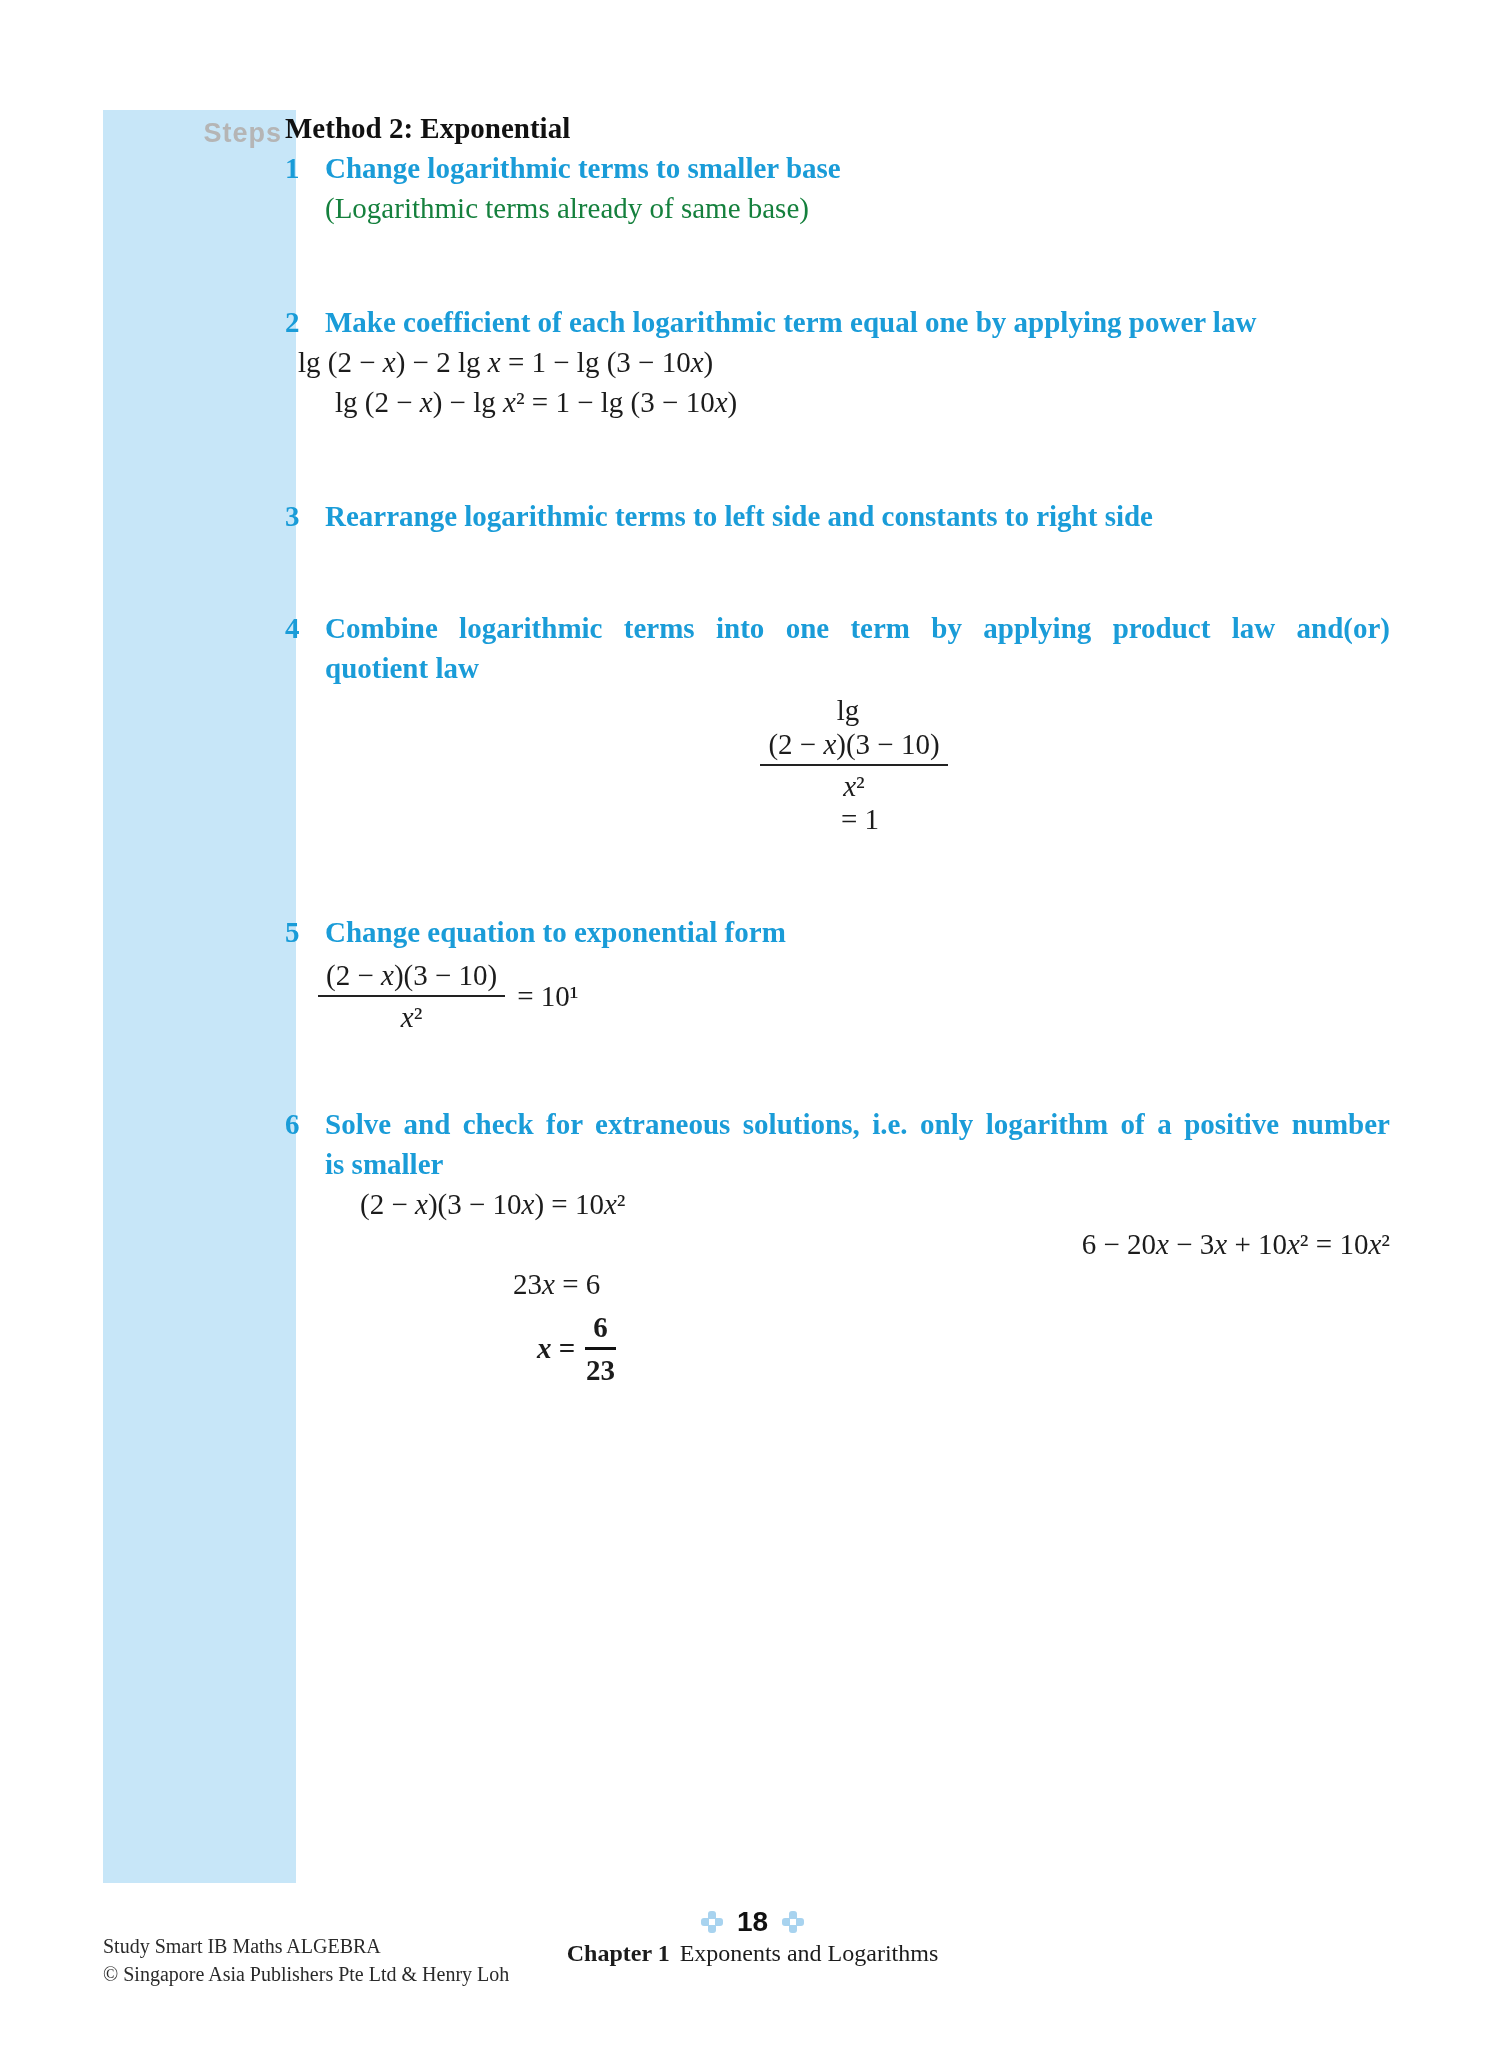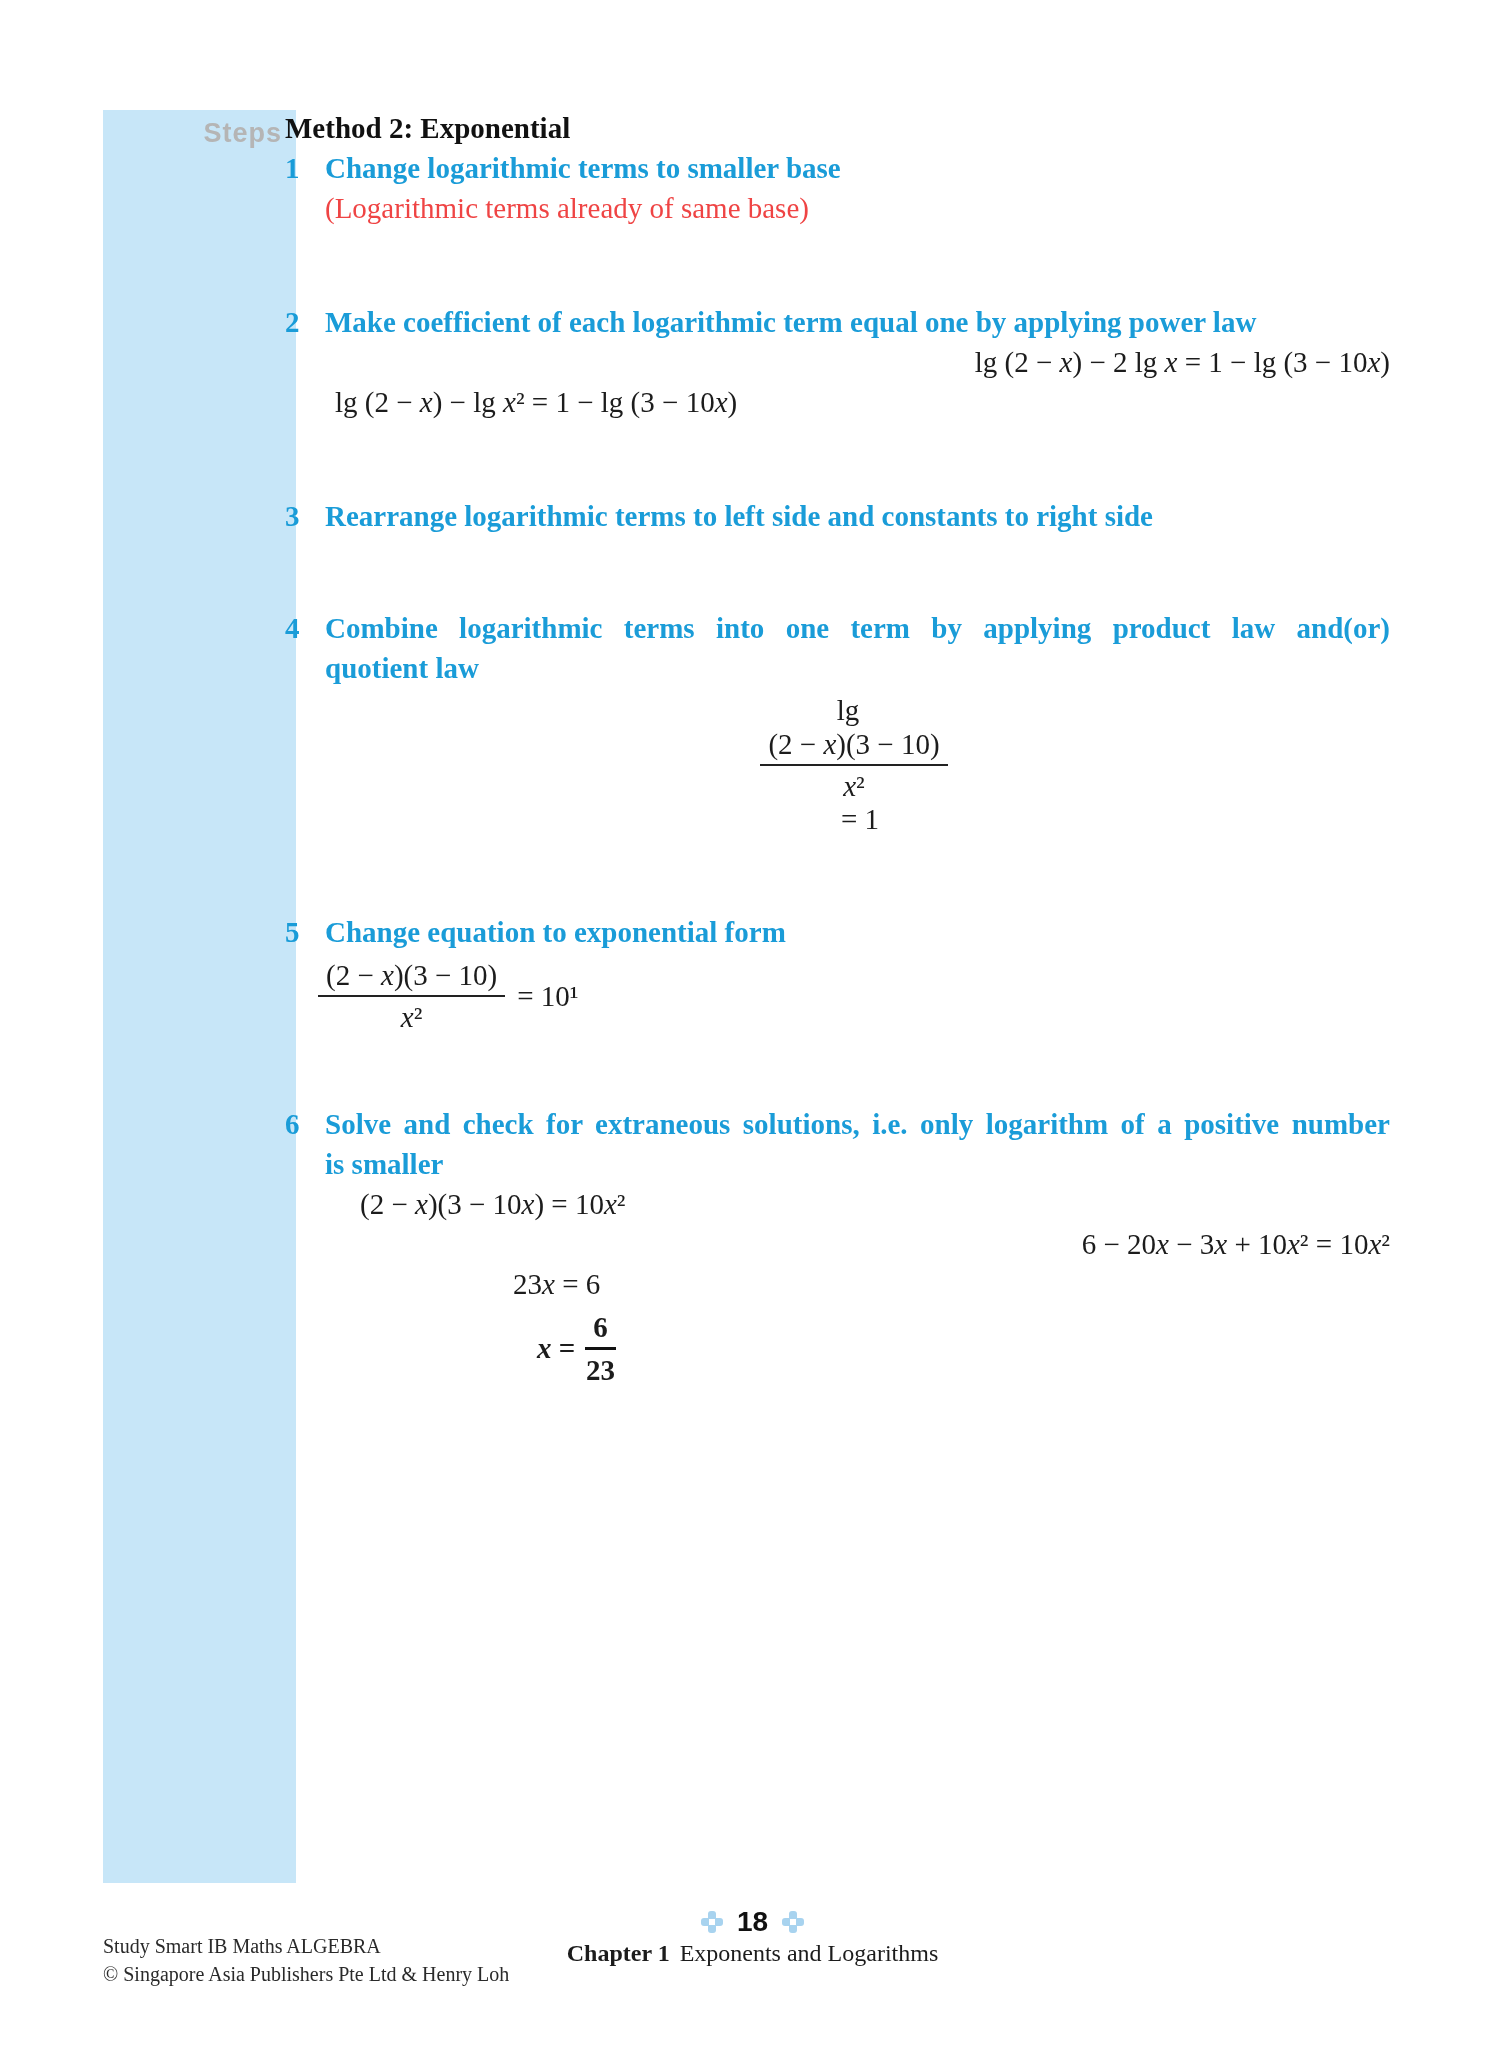--- a/index.html
+++ b/index.html
@@ -27,7 +27,7 @@
   }
   .step-title { flex:1; font-weight:bold; font-size:29px; color:#1a9cd8; }
   .just { text-align:justify; text-align-last:justify; }
-  .note { margin-left:40px; font-size:29px; line-height:40px; color:#ef4444; }
+  .note { margin-left:40px; font-size:29px; line-height:40px; color:#15803d; }
   .eq { font-size:29px; line-height:40px; color:#1c1c1c; white-space:pre; }
   .eq i, .fr i { font-style:italic; }
   

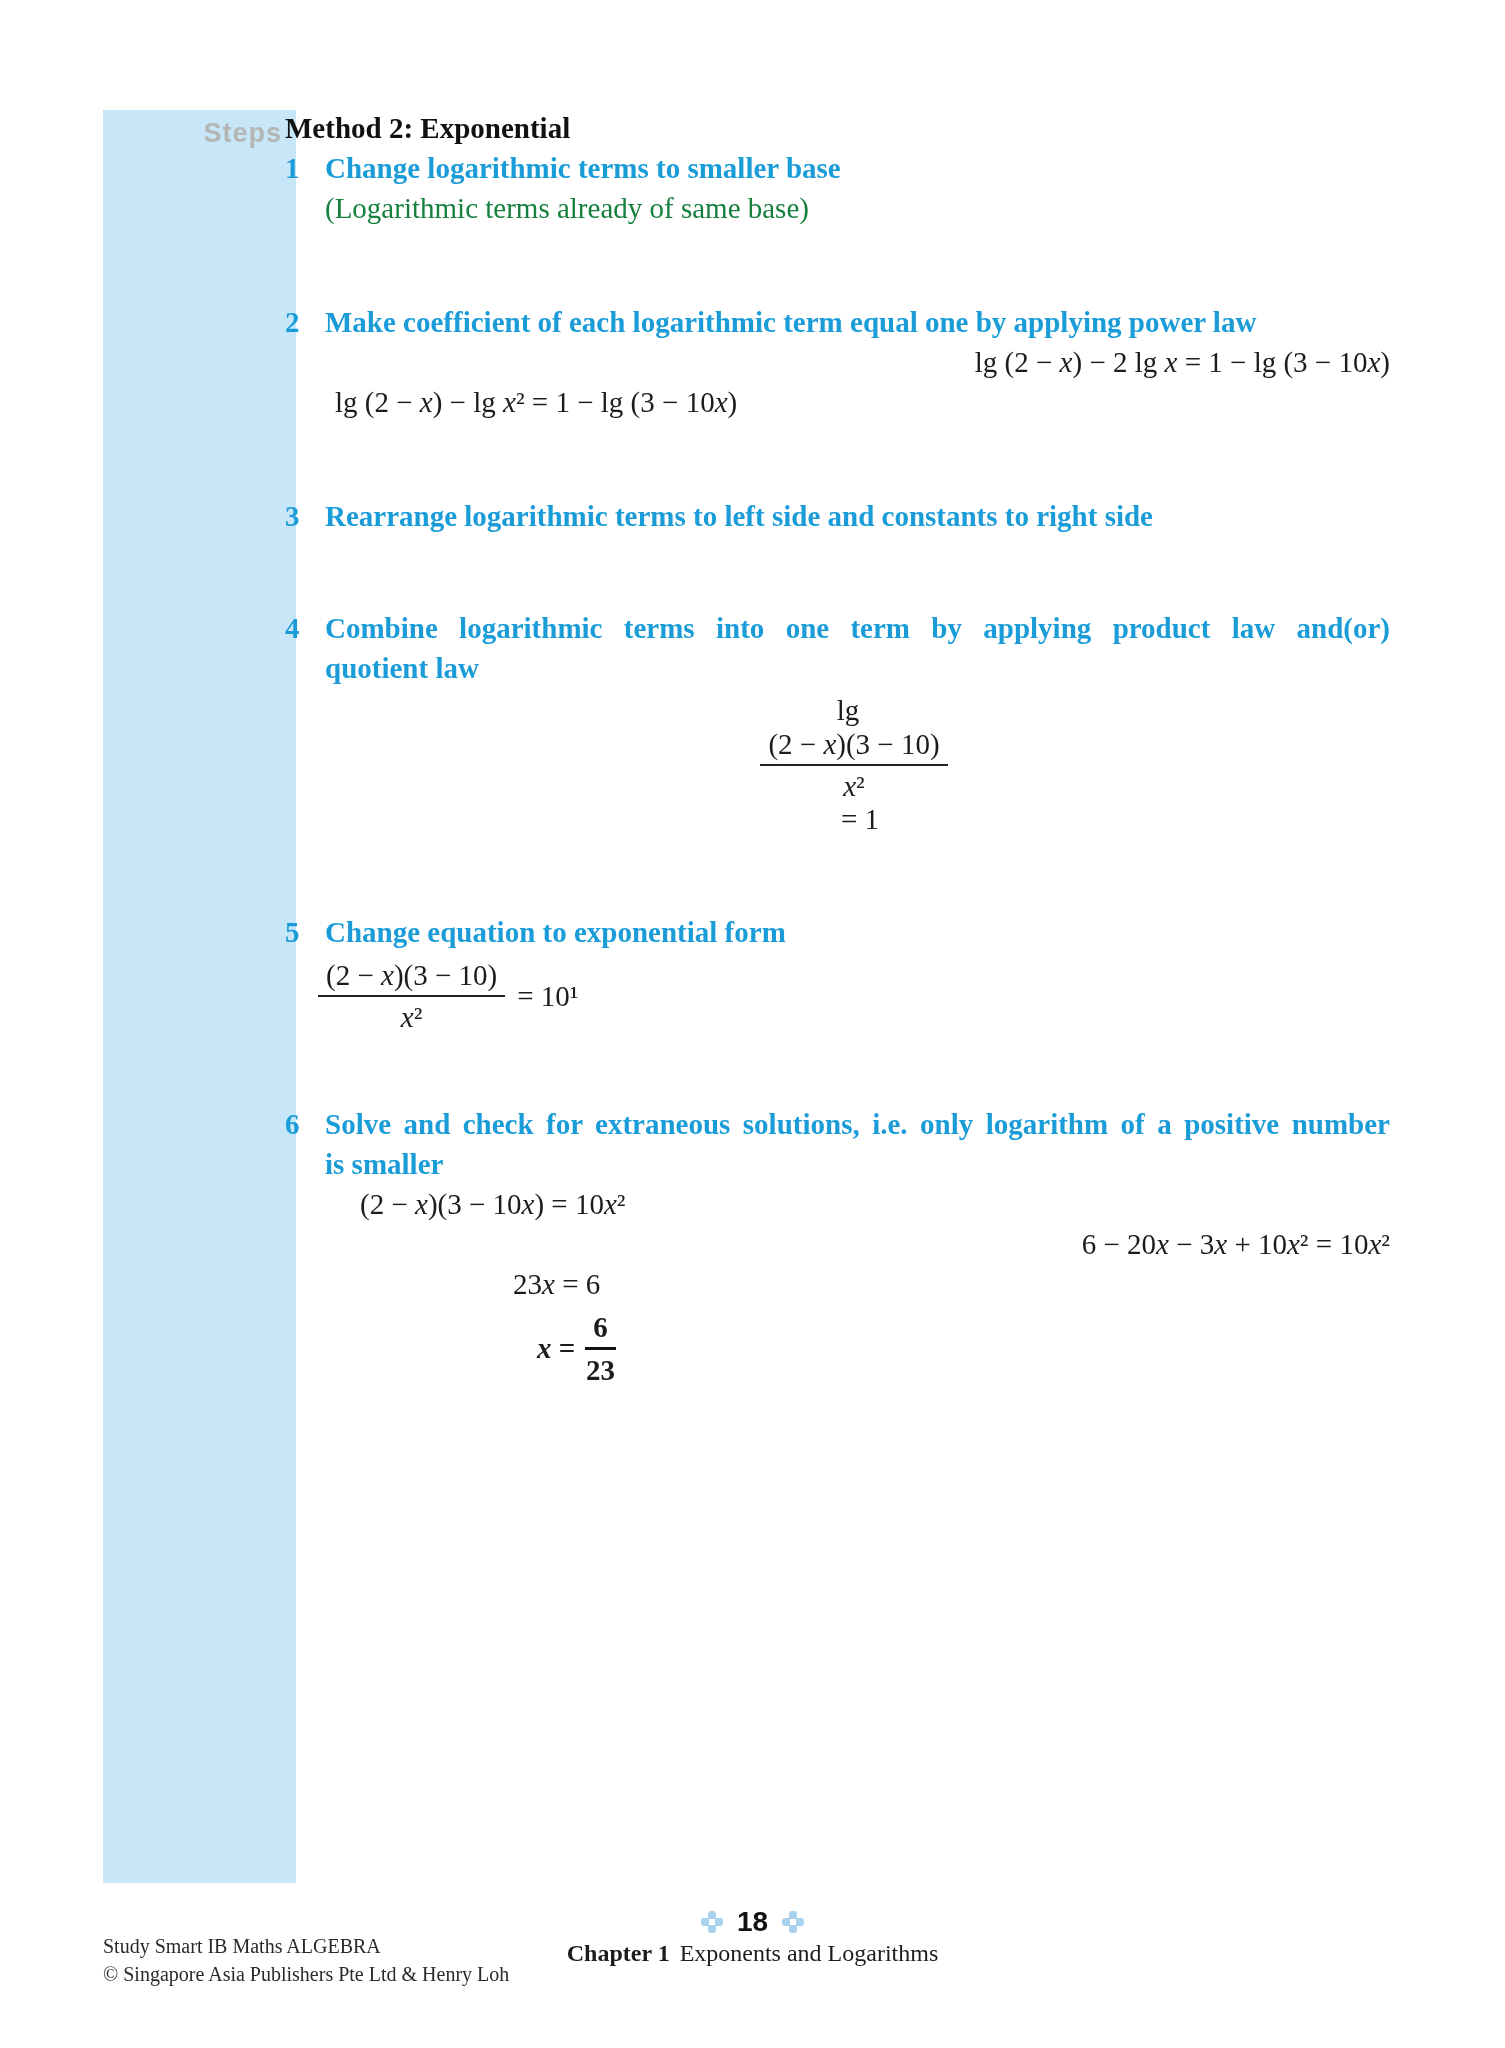--- a/index.html
+++ b/index.html
@@ -91,7 +91,7 @@
       <div class="step-num">2</div>
       <div class="step-title">Make coefficient of each logarithmic term equal one by applying power law</div>
     </div>
-    <div class="eq" style="margin-left:13px;text-align:right;">lg (2 − <i>x</i>) − 2 lg <i>x</i> = 1 − lg (3 − 10<i>x</i>)</div>
+    <div class="eq" style="margin-left:13px;">lg (2 − <i>x</i>) − 2 lg <i>x</i> = 1 − lg (3 − 10<i>x</i>)</div>
     <div class="eq" style="margin-left:50px;">lg (2 − <i>x</i>) − lg <i>x</i>² = 1 − lg (3 − 10<i>x</i>)</div>
   </div>
 

